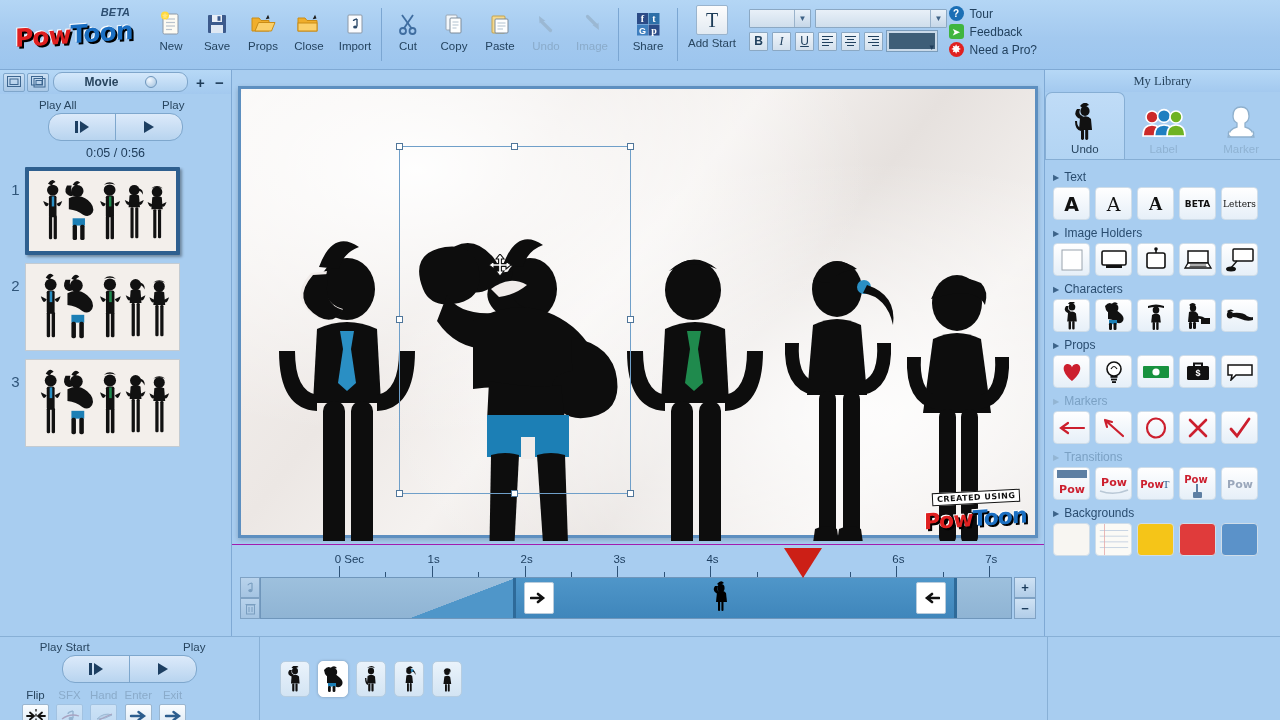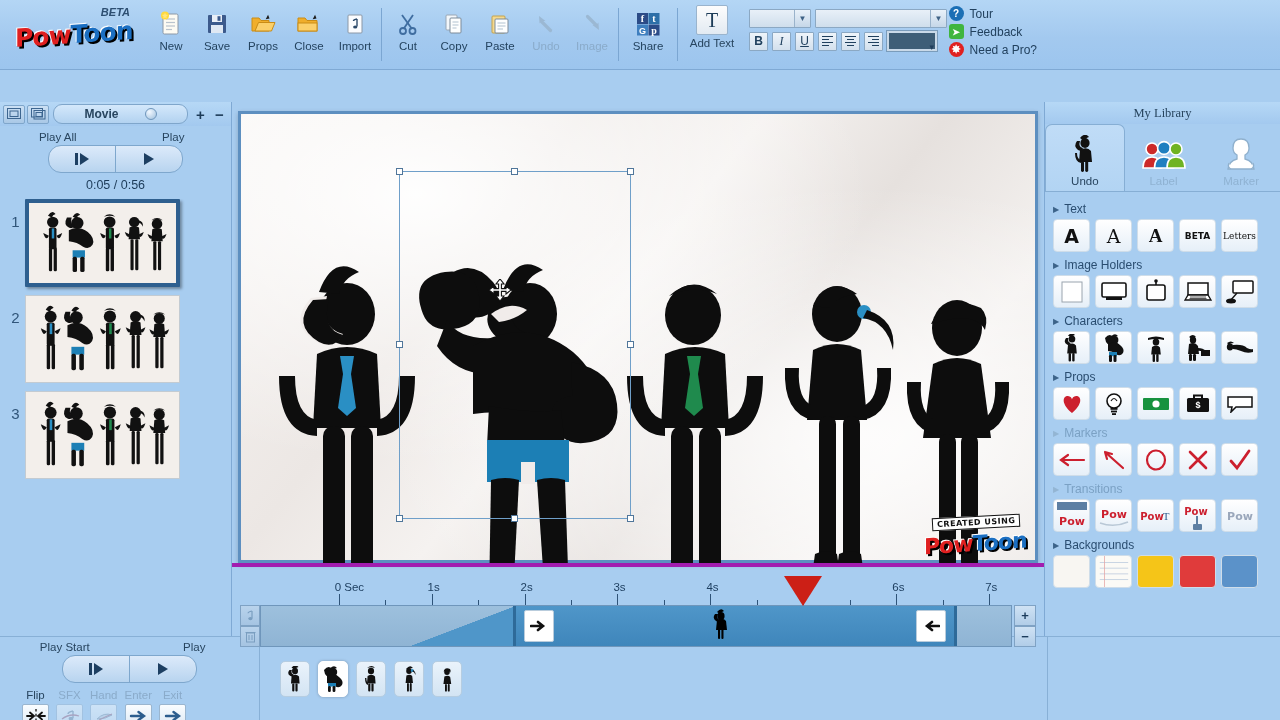--- a/index.html
+++ b/index.html
@@ -359,7 +359,7 @@
     <div class="tb-group" style="padding-top:5px">
       <div class="addtext-btn">
         <div class="addtext-box">T</div>
-        <div class="lb">Add Text</div>
+        <div class="lb">Add Start</div>
       </div>
     </div>
 

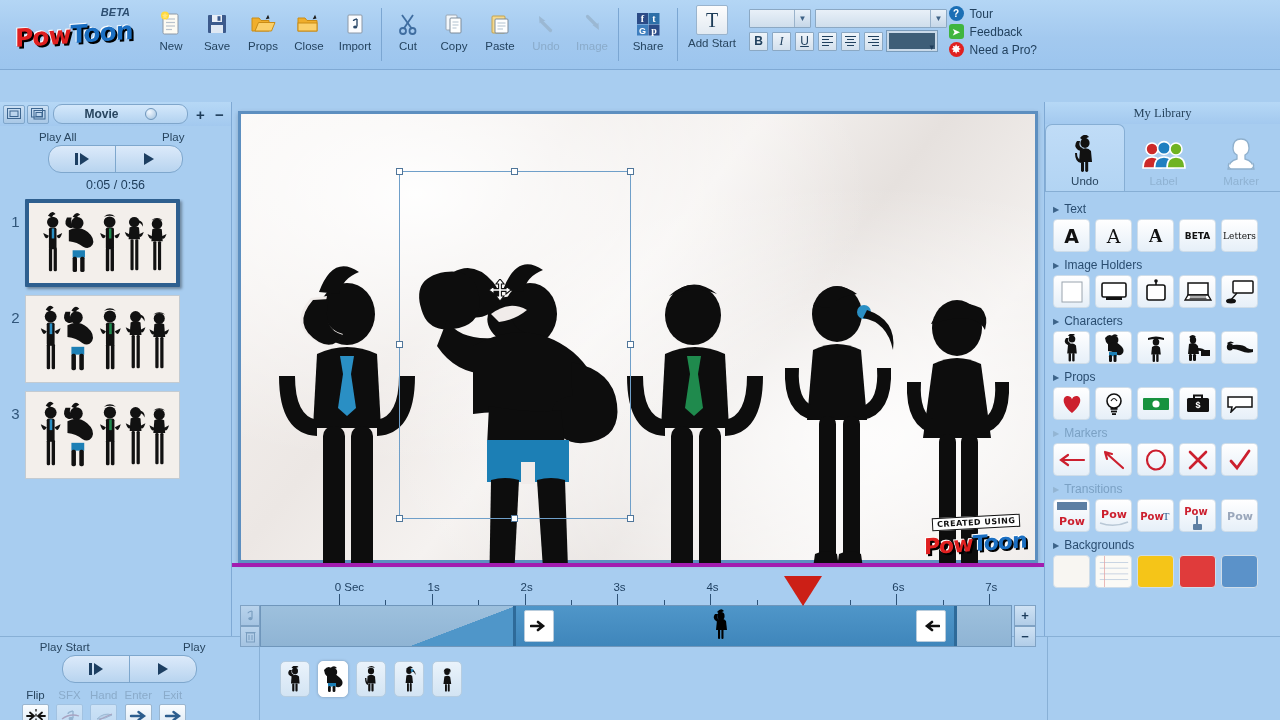--- a/index.html
+++ b/index.html
@@ -69,7 +69,7 @@
   .help-item span.t { font-size: 12px; color: #22415e; }
 
   
-  .body-row { flex: 1; display: flex; min-height: 0; margin-top: 32px; }
+  .body-row { flex: 1; display: flex; min-height: 0; }
 
   
   .leftpane { width: 232px; background: #a8cdf0; border-right: 1px solid #7fa9d4; display:flex; flex-direction:column;

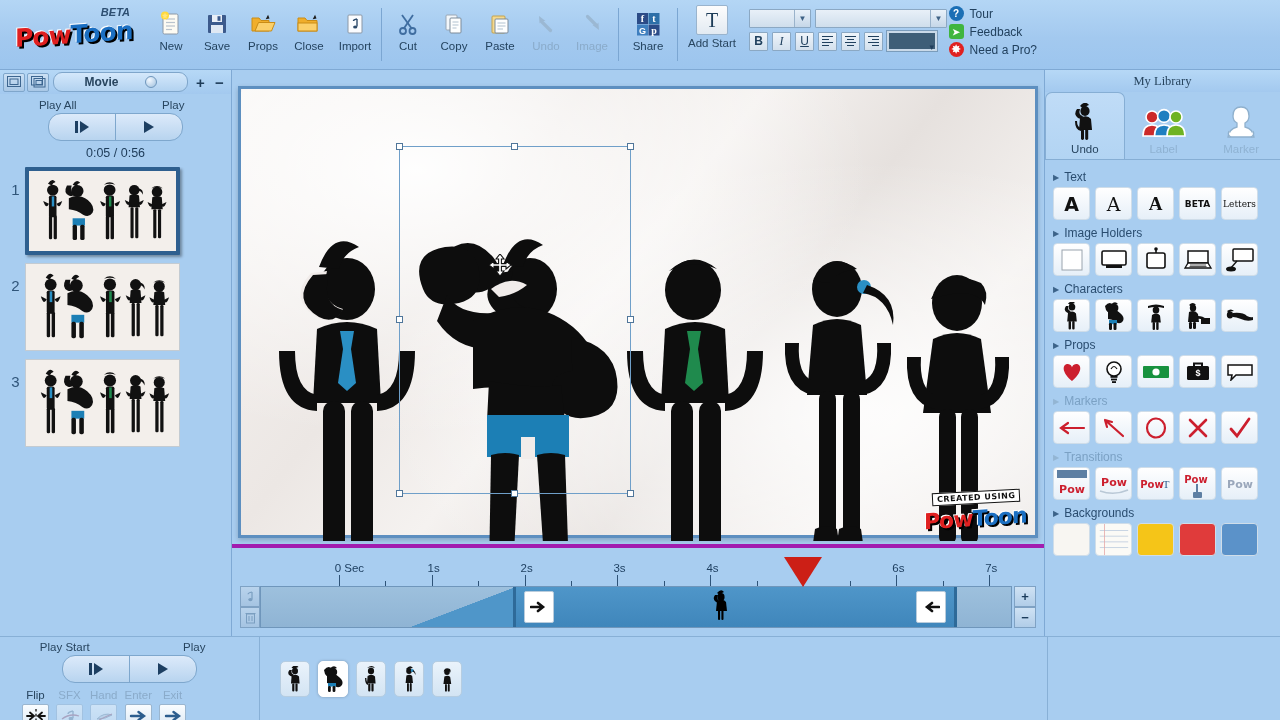--- a/index.html
+++ b/index.html
@@ -135,7 +135,7 @@
   .wm-logo .p1 { color:#e02020;} .wm-logo .p2 { color:#1b6fc2;}
 
   
-  .timeline { height: 92px; border-top: 4px solid #a21caf; padding-top: 8px; position: relative; }
+  .timeline { height: 92px; border-top: 1px solid #a21caf; padding-top: 2px; position: relative; }
   .tl-inner { margin: 0 8px 0 8px; position: relative; height: 100%; }
   .ruler { height: 30px; position: relative; margin-left: 48px; margin-right: 44px; }
   .tick { position: absolute; bottom: 0; width: 1px; background: #2e5378; }

